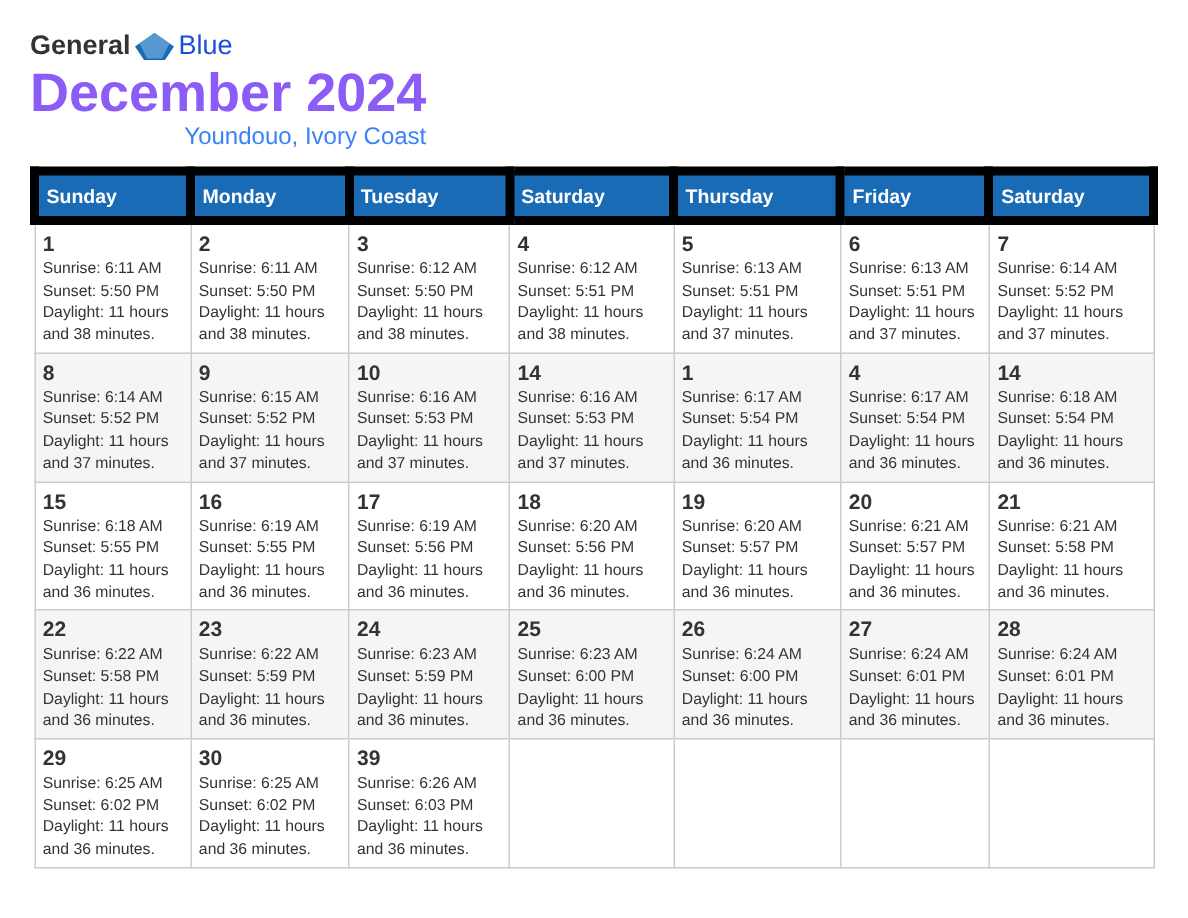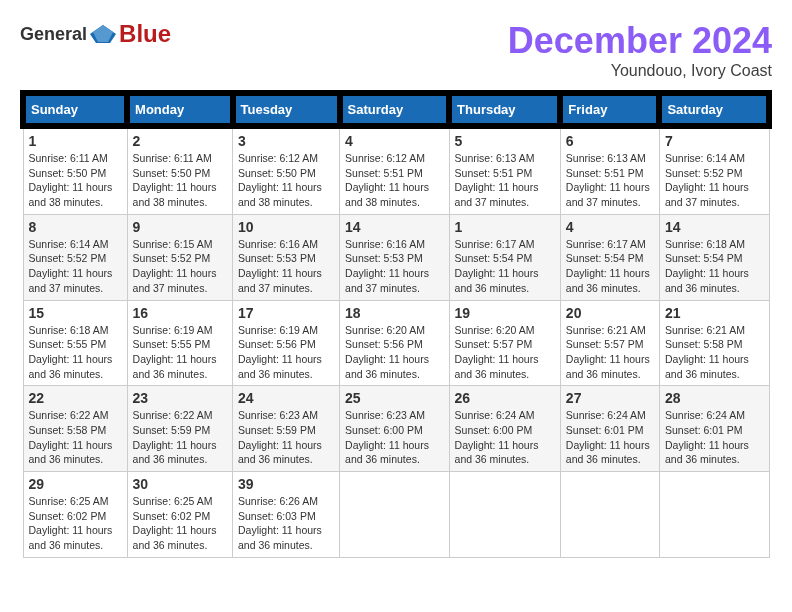--- a/index.html
+++ b/index.html
@@ -15,6 +15,7 @@
       justify-content: space-between;
       align-items: flex-start;
       margin-bottom: 10px;
+      flex-direction: column;
     }
     .logo {
       display: flex;

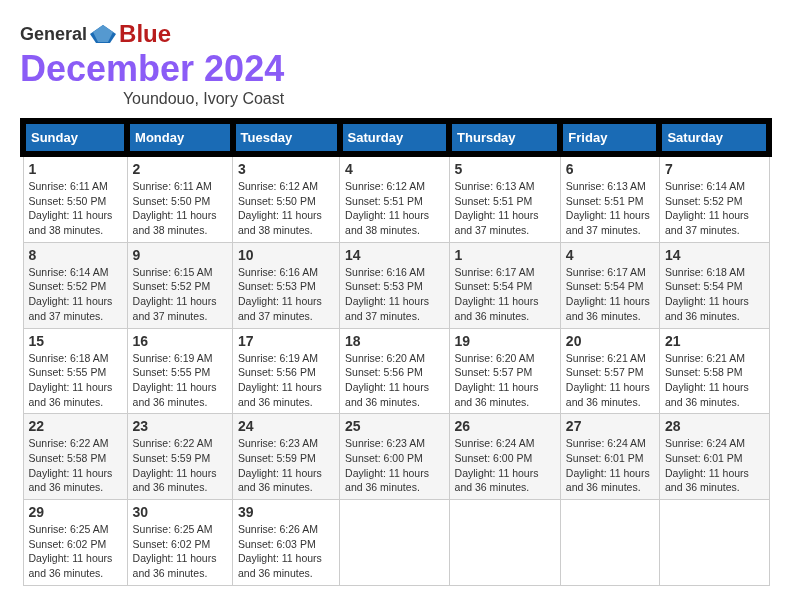--- a/index.html
+++ b/index.html
@@ -94,7 +94,7 @@
     <polygon points="15,1 28,10 22,19 8,19 2,10" fill="#1a6bb5"></polygon>
     <polygon points="15,1 25,8 20,18 15,18 10,18 5,8" fill="#5599d0"></polygon>
   </svg>
-  <span style="color:#b91c1c;font-weight:bold;font-size:24px;">Blue</span>
+  <span style="color:#1d4ed8;font-weight:normal;font-size:18px;">Blue</span>
 </div>
   </div>
   <div class="title-block">

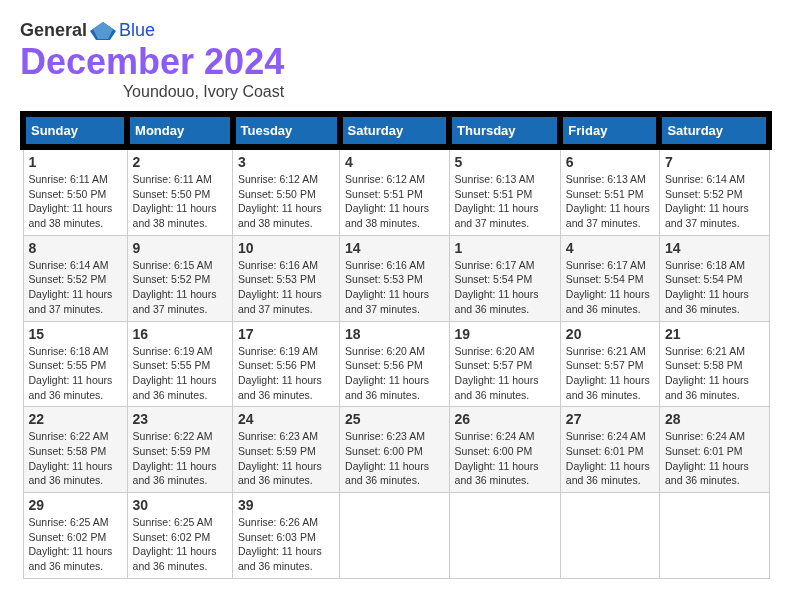--- a/index.html
+++ b/index.html
@@ -40,7 +40,7 @@
     .title-block h2 {
       font-size: 16px;
       font-weight: normal;
-      color: #404040;
+      color: #3b82f6;
     }
     table {
       width: 100%;

